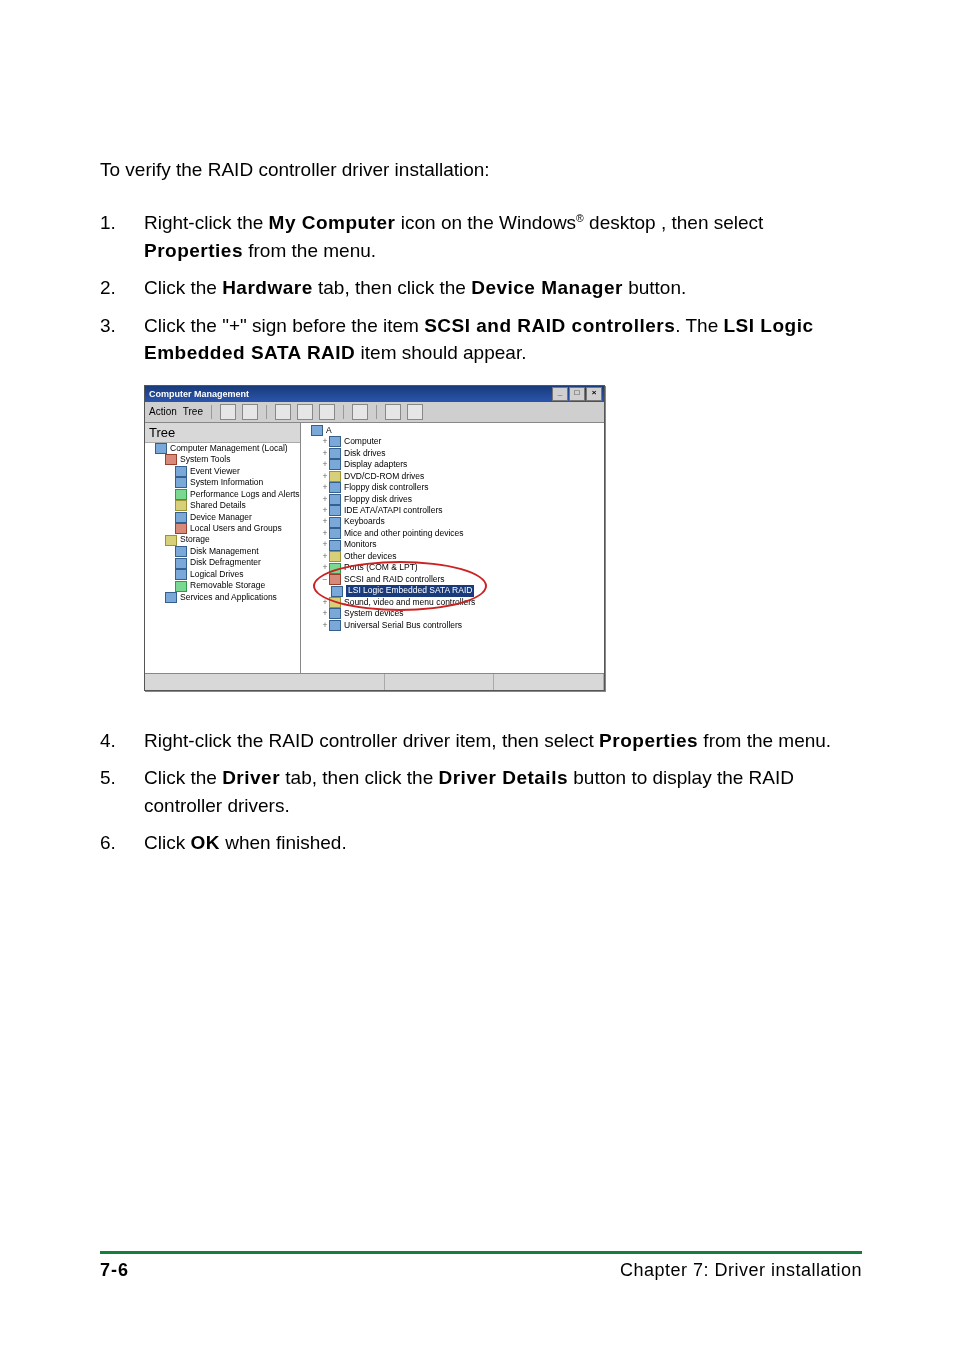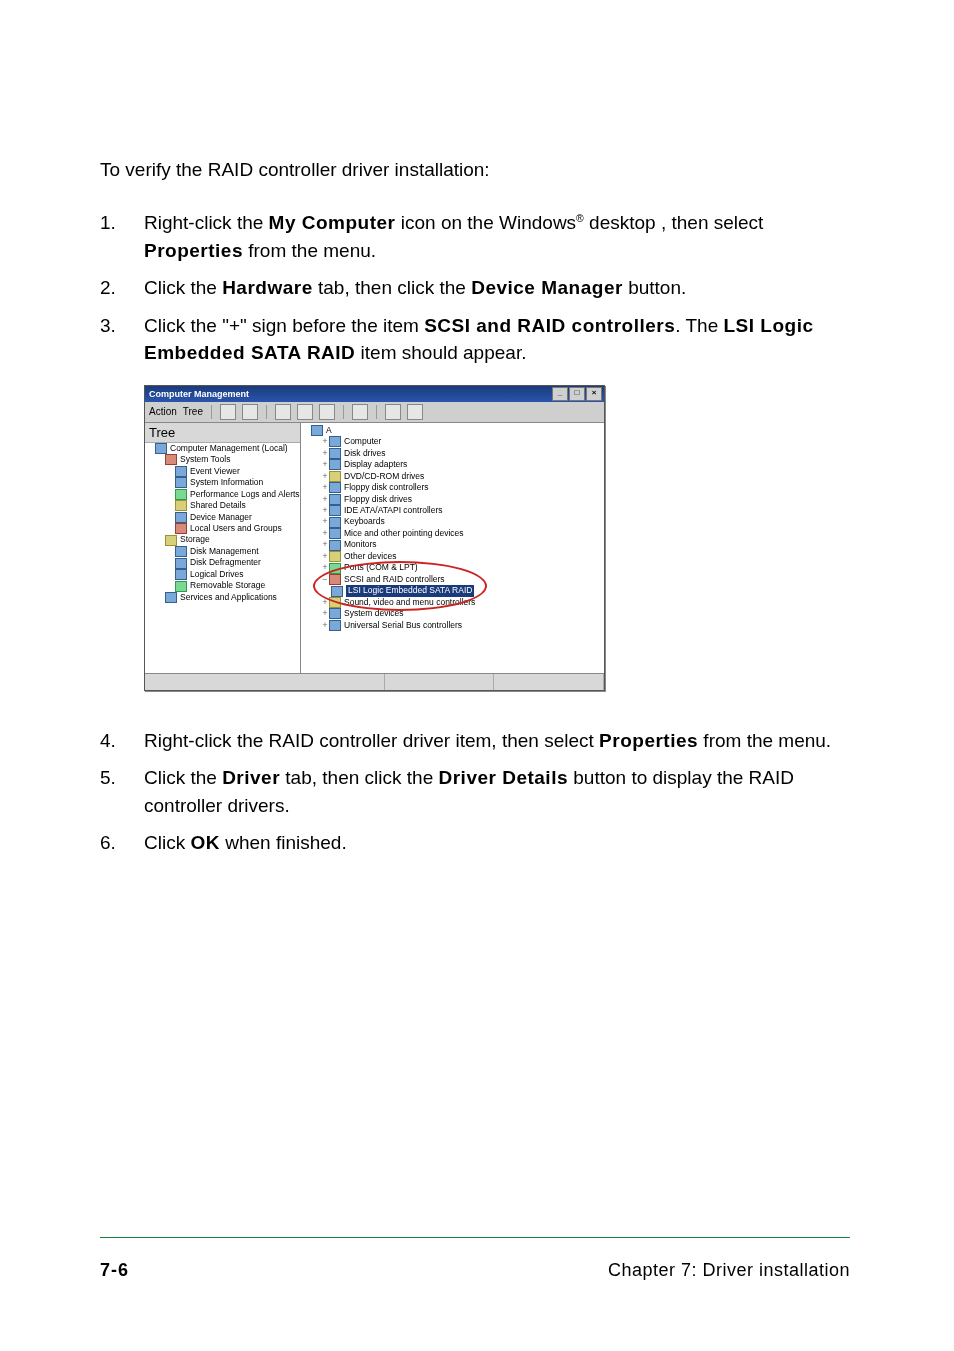--- a/index.html
+++ b/index.html
@@ -187,10 +187,10 @@
   .footer {
     position: absolute;
     left: 100px;
-    right: 104px;
+    right: 92px;
     bottom: 70px;
-    border-top: 1px solid #15803d;
-    padding-top: 22px;
+    border-top: 3px solid #15803d;
+    padding-top: 6px;
     display: flex;
     justify-content: space-between;
     font-size: 18px;

